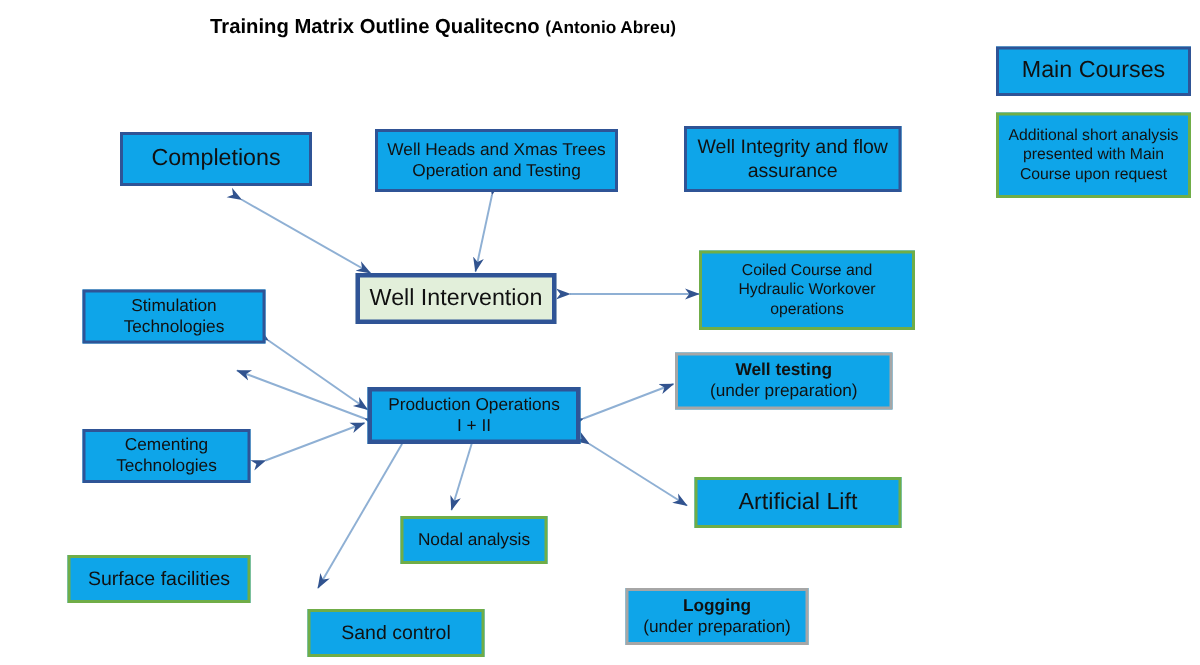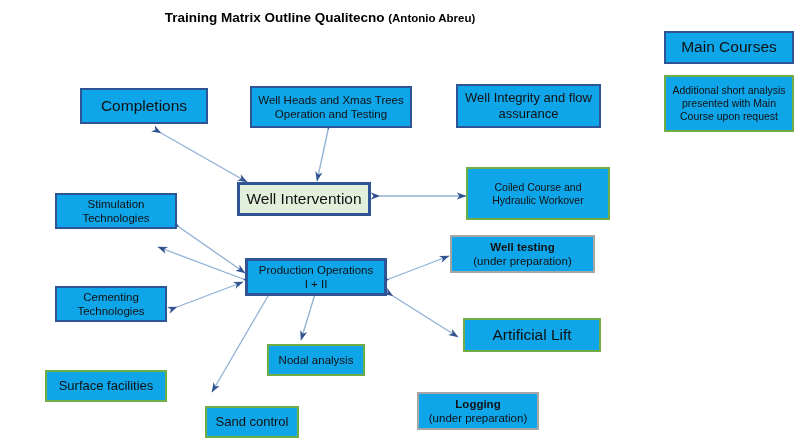--- a/index.html
+++ b/index.html
@@ -60,7 +60,7 @@
     left: 140px;
     top: 10px;
     width: 360px;
-    text-align: center;
+    text-align: left;
     font-weight: bold;
     font-size: 13.5px;
     color: #000000;

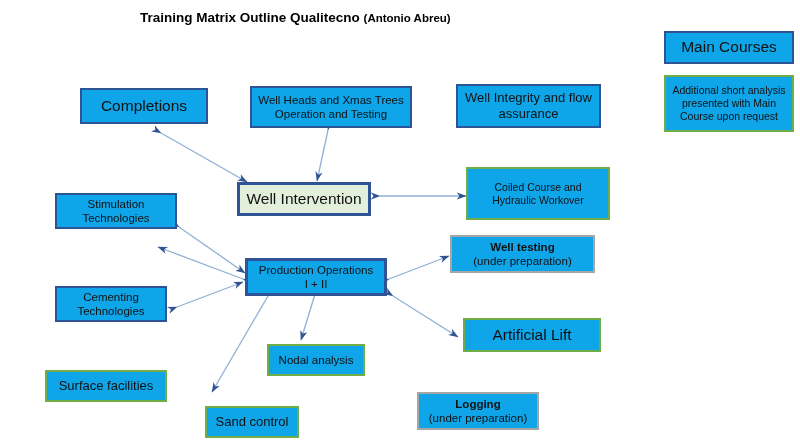--- a/index.html
+++ b/index.html
@@ -146,6 +146,7 @@
   <div class="node green fs11" style="left:466px; top:167px; width:144px; height:53px; flex-direction:column;">
     <span class="txt">Coiled Course and</span>
     <span class="txt">Hydraulic Workover</span>
+    <span class="txt">operations</span>
   </div>
 
   <div class="node blue fs12" style="left:55px; top:193px; width:122px; height:36px; flex-direction:column;">

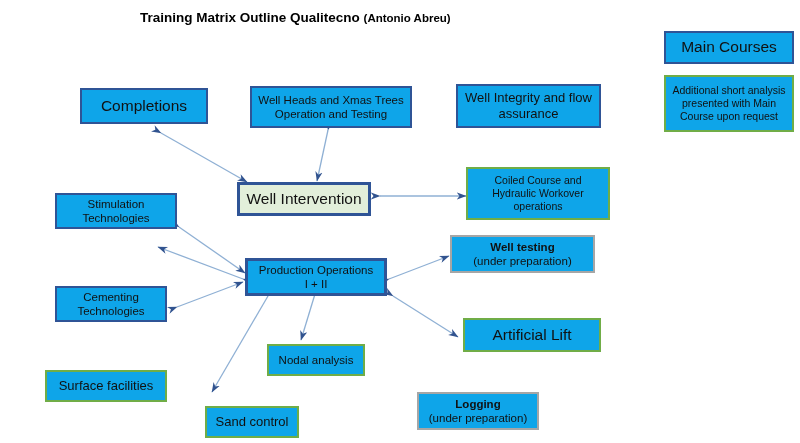--- a/index.html
+++ b/index.html
@@ -181,7 +181,7 @@
     <span class="txt">Surface facilities</span>
   </div>
 
-  <div class="node green fs14" style="left:205px; top:406px; width:94px; height:32px;">
+  <div class="node green fs14" style="left:205px; top:406px; width:118px; height:32px;">
     <span class="txt">Sand control</span>
   </div>
 

